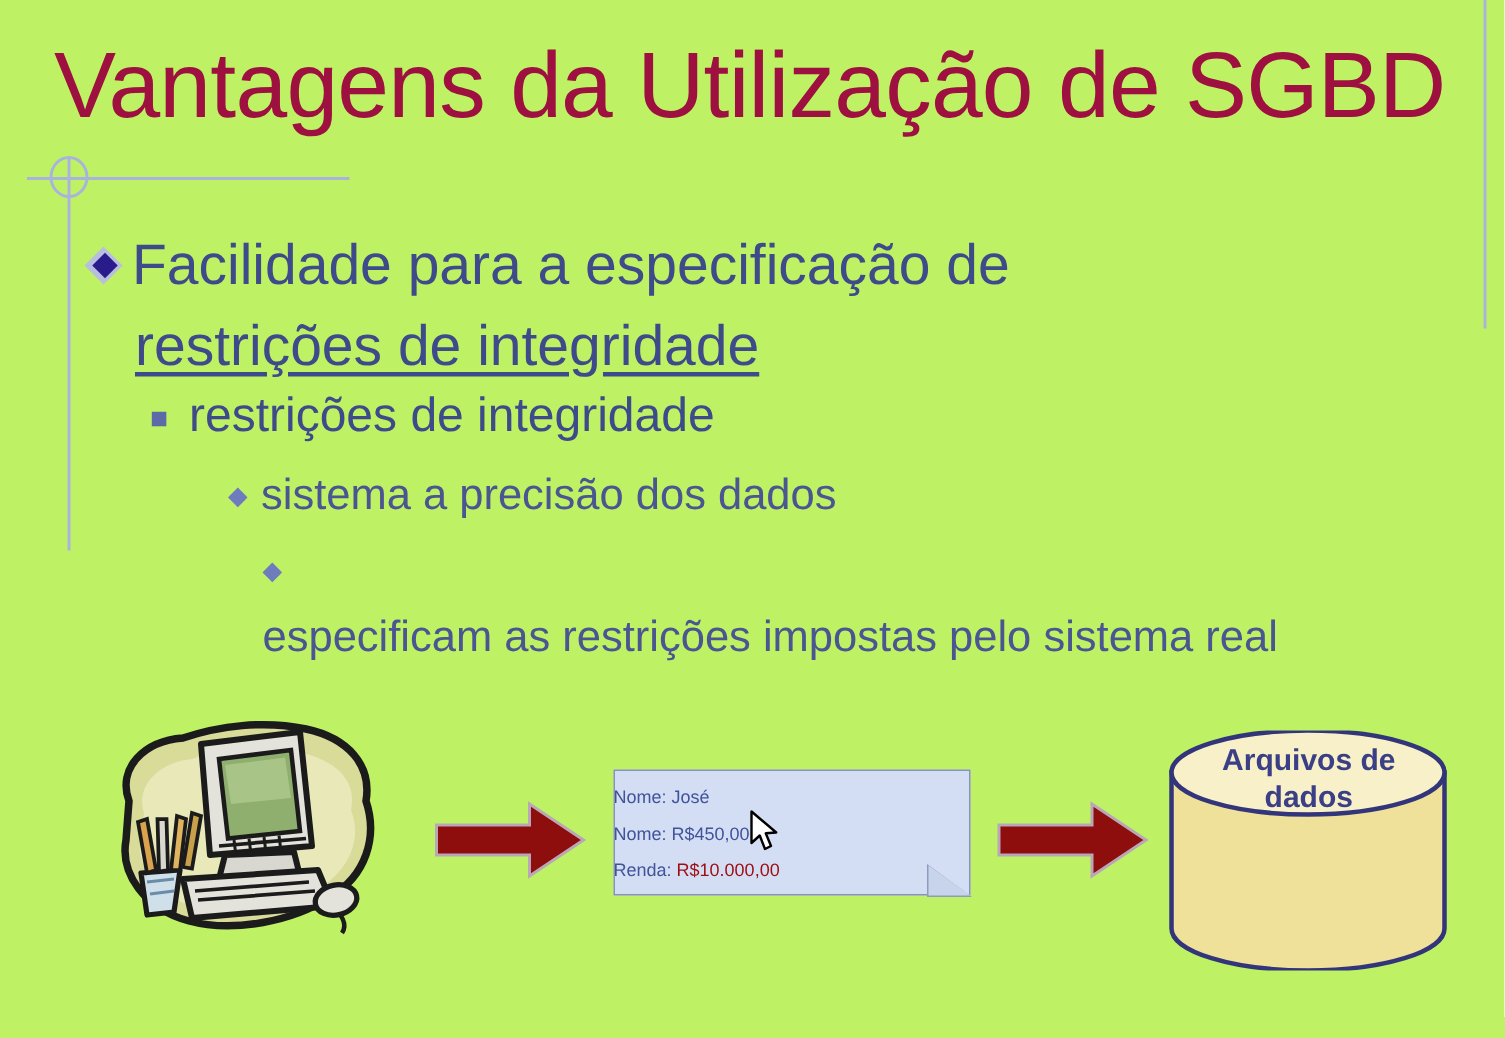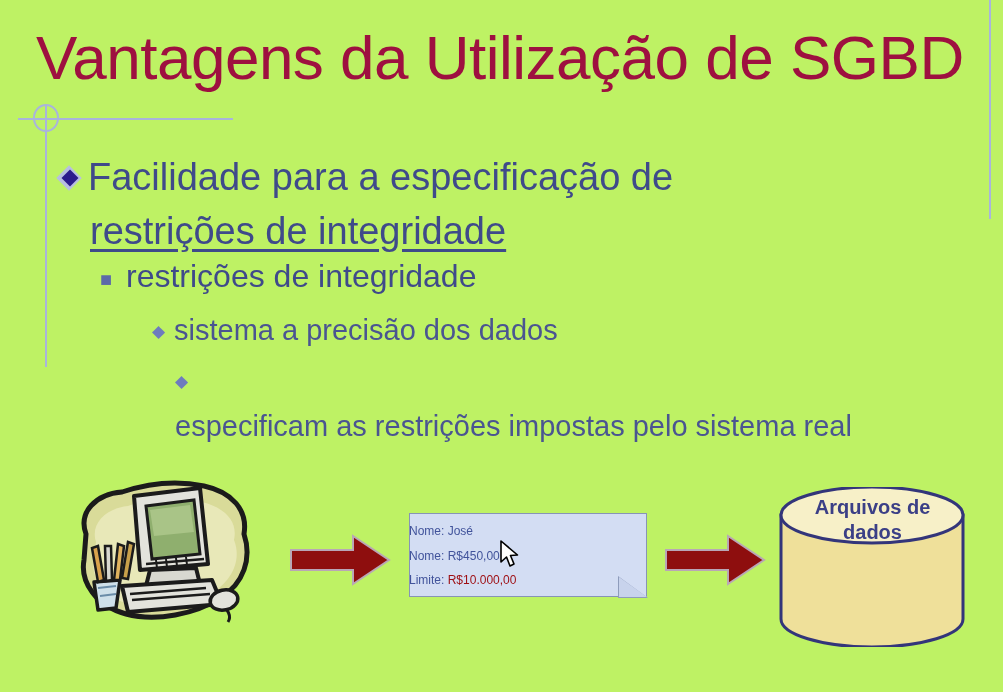--- a/index.html
+++ b/index.html
@@ -305,7 +305,7 @@
         <span>R$450,00</span>
       </div>
       <div>
-        <span>Limite:</span>
+        <span>Renda:</span>
         <span class="amt-red">R$10.000,00</span>
       </div>
     </div>

